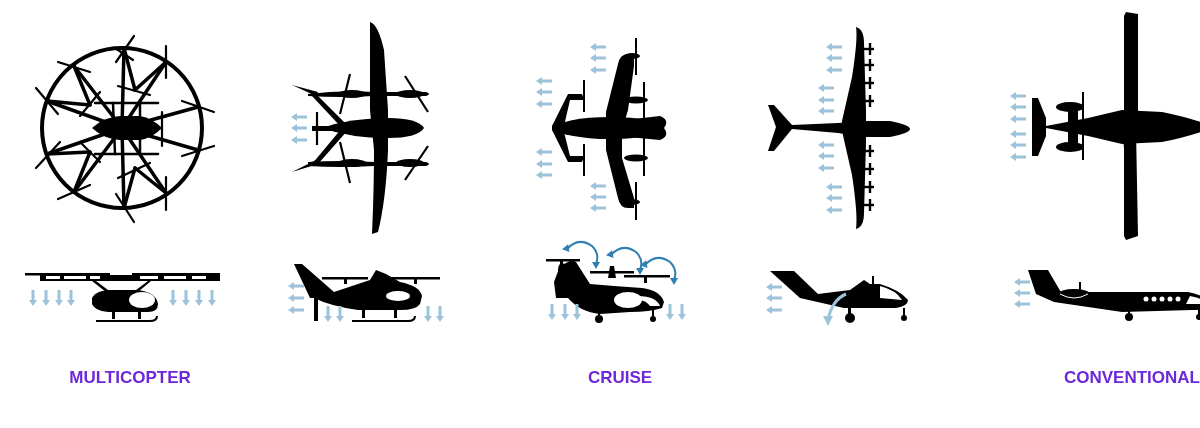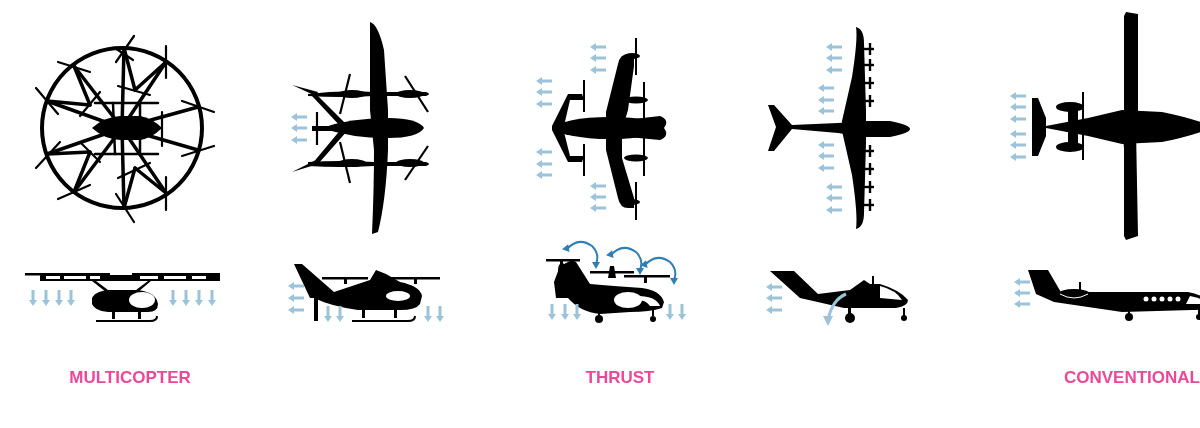--- a/index.html
+++ b/index.html
@@ -9,7 +9,7 @@
   .panel svg { position: absolute; left: 0; overflow: visible; }
   .label { position: absolute; top: 368px; text-align: center;
            font-family: "Liberation Sans", sans-serif; font-weight: bold;
-           font-size: 17px; line-height: 19px; color: #ec4899; letter-spacing: 0px; }
+           font-size: 17px; line-height: 19px; color: #6d28d9; letter-spacing: 0px; }
   .label span { display: block; }
 </style>
 </head>

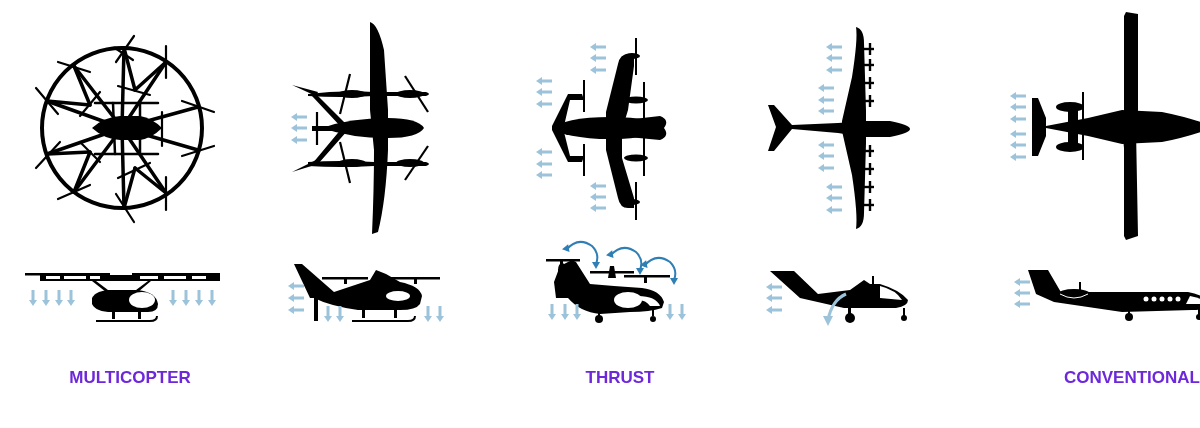--- a/index.html
+++ b/index.html
@@ -247,7 +247,7 @@
     </g>
   </svg>
   <div class="label" style="left:20px;width:180px;">
-    <span>THRUST</span>
+    <span>CRUISE</span>
   </div>
 </div>
 

